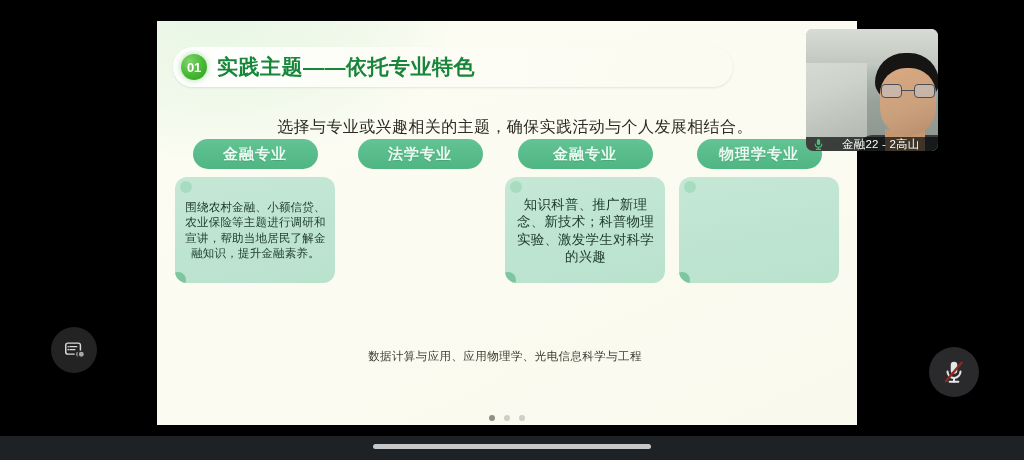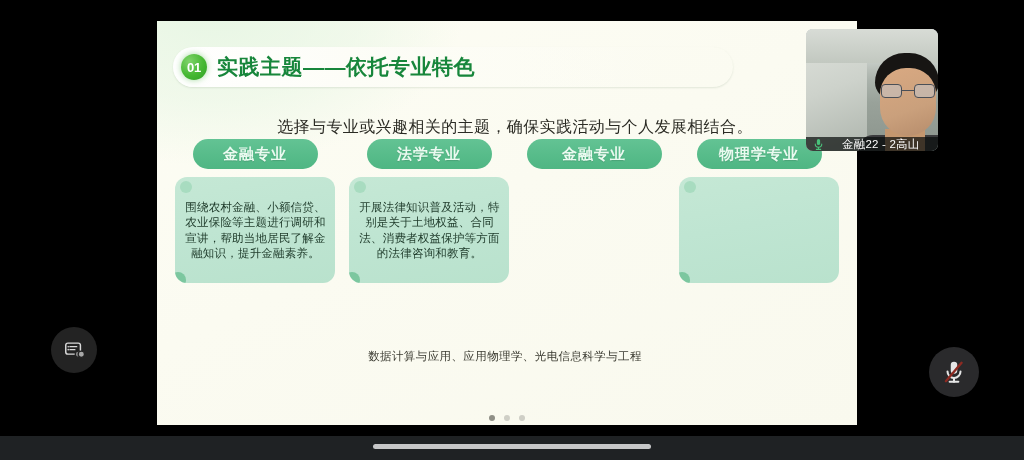--- a/index.html
+++ b/index.html
@@ -356,11 +356,6 @@
 
       <div class="column">
         <div class="pill">法学专业</div>
-        <div class="card">
-          <span class="card-dot-tl"></span>
-          <span class="card-dot-bl"></span>
-          <div class="card-text">开展法律知识普及活动，特别是关于土地权益、合同法、消费者权益保护等方面的法律咨询和教育。</div>
-        </div>
       </div>
 
       <div class="column">

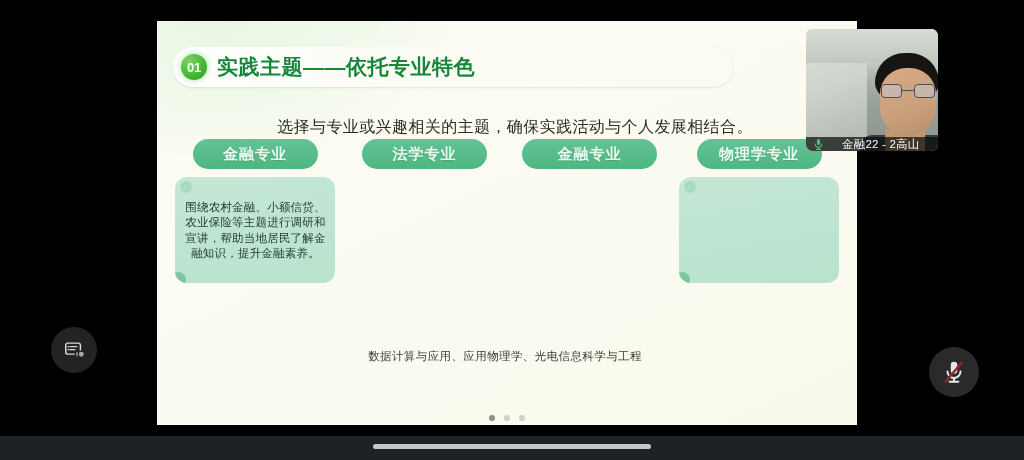--- a/index.html
+++ b/index.html
@@ -360,6 +360,11 @@
 
       <div class="column">
         <div class="pill">金融专业</div>
+        <div class="card">
+          <span class="card-dot-tl"></span>
+          <span class="card-dot-bl"></span>
+          <div class="card-text lg">知识科普、推广新理念、新技术；科普物理实验、激发学生对科学的兴趣</div>
+        </div>
       </div>
 
       <div class="column">

